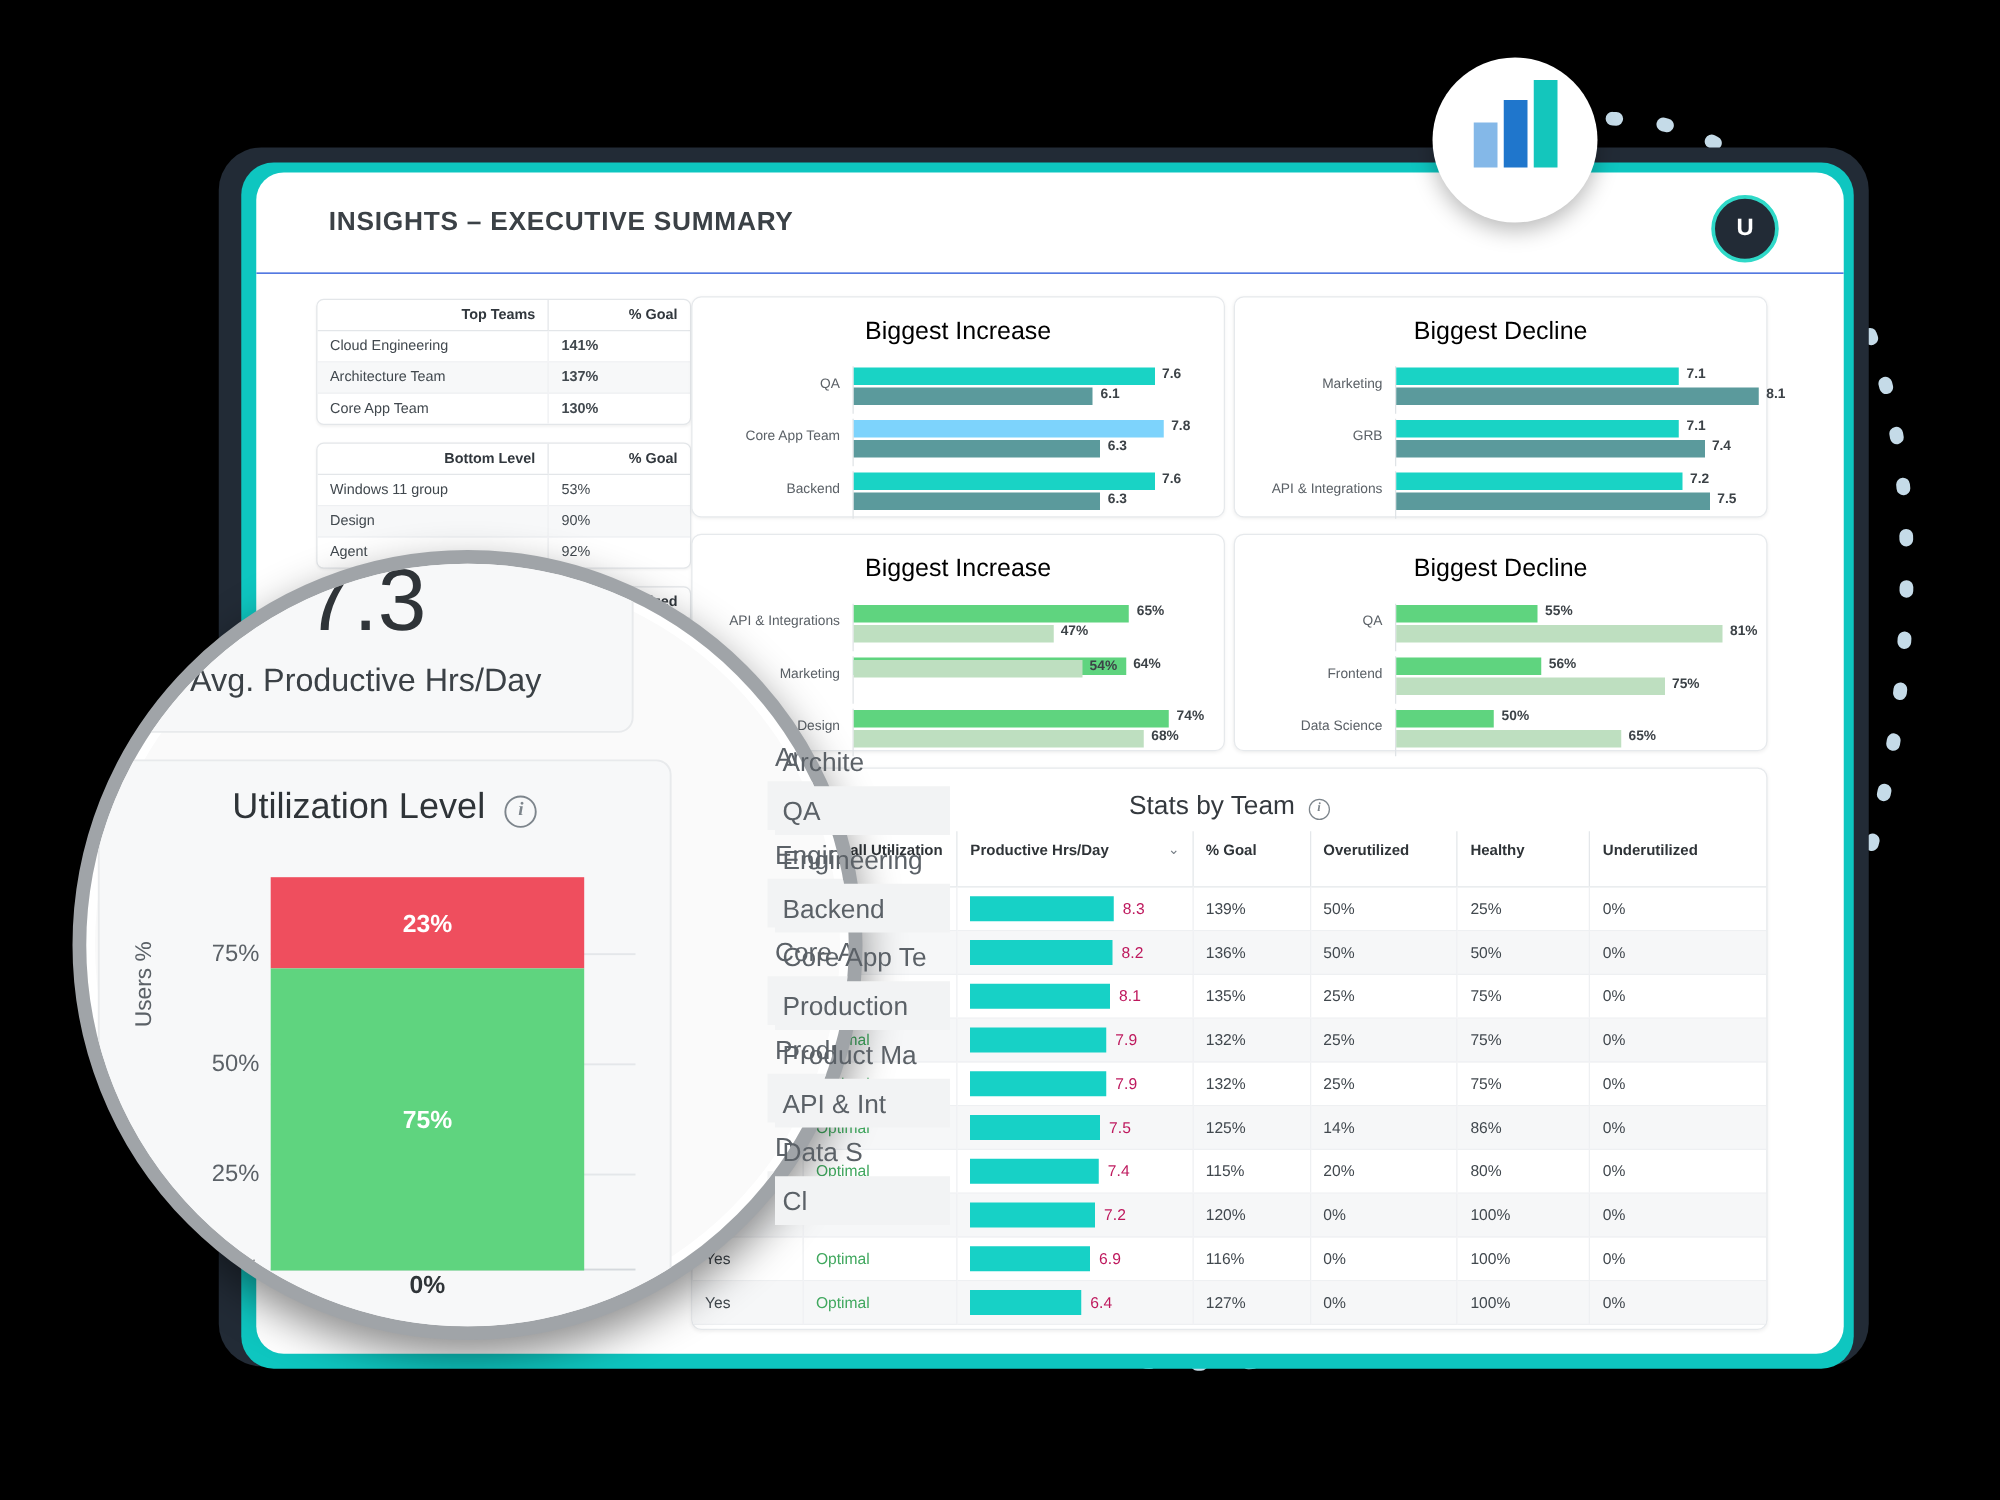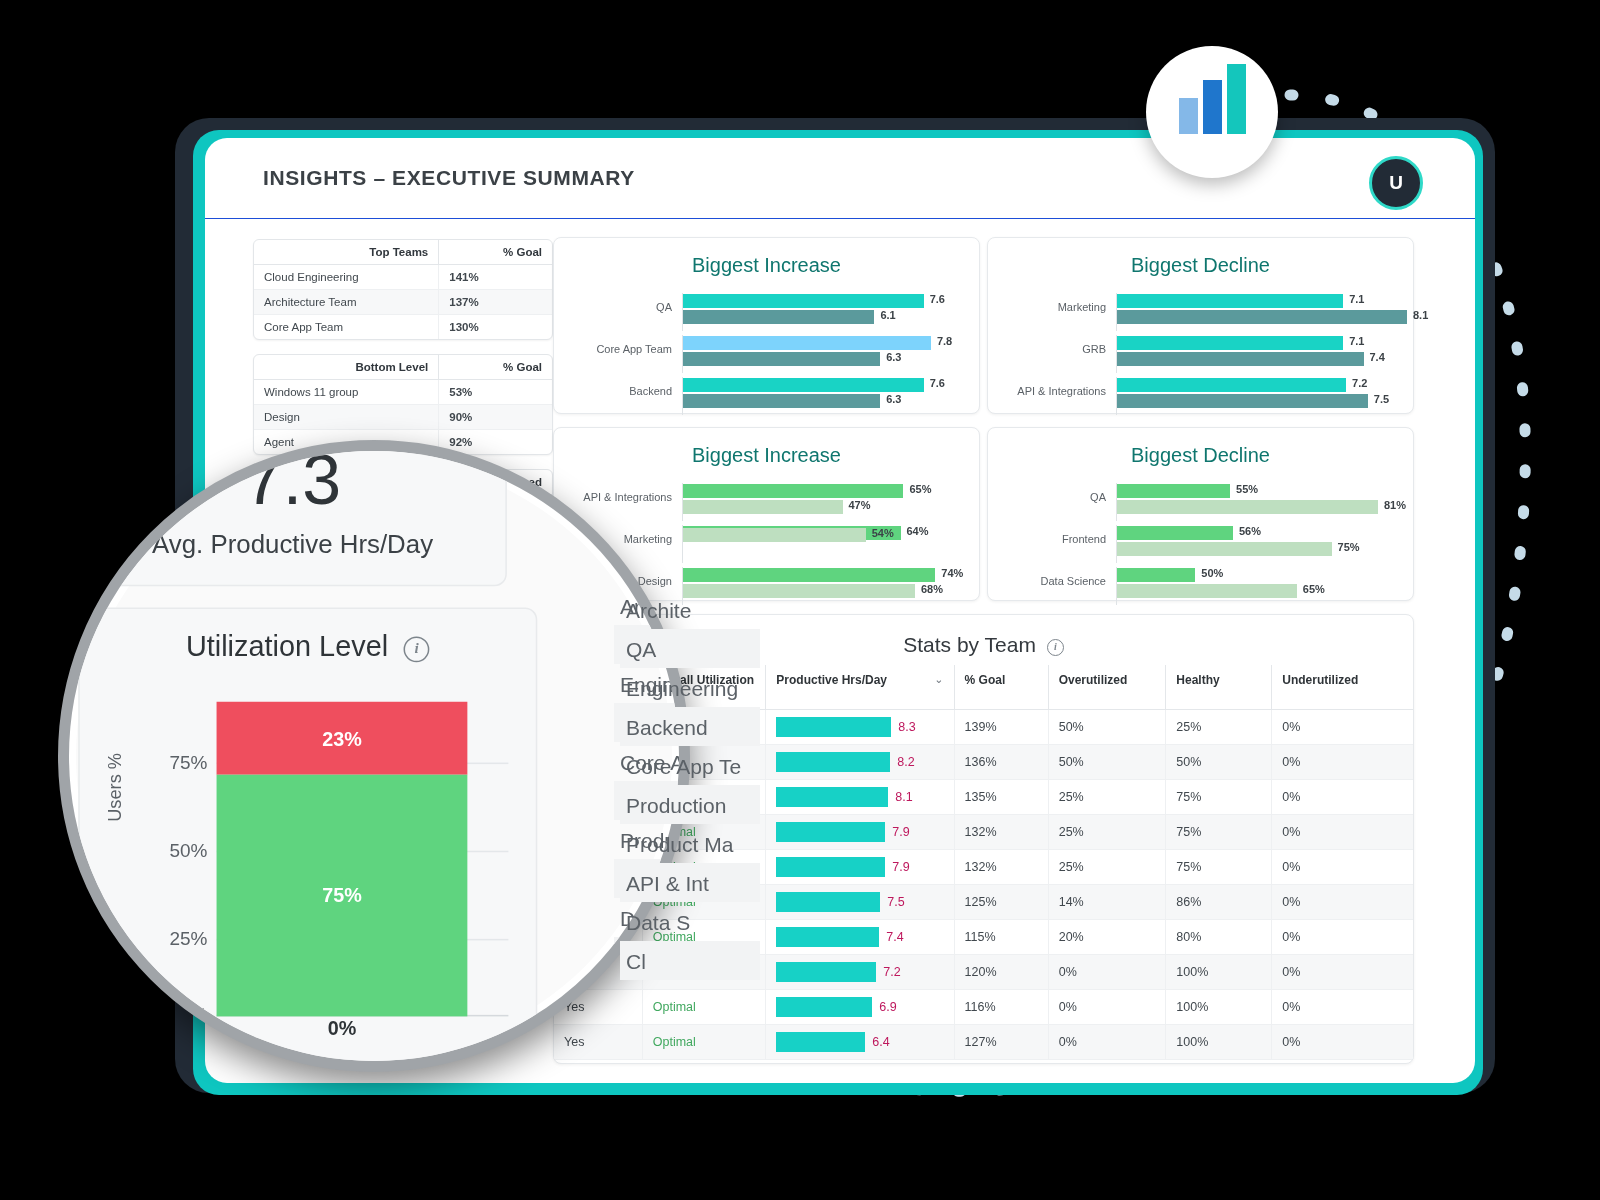--- a/index.html
+++ b/index.html
@@ -71,7 +71,7 @@
   
   .card{position:absolute;background:#fff;border:1px solid #e6e9ec;border-radius:8px;
     box-shadow:0 1px 3px rgba(0,0,0,.06);}
-  .card-title{text-align:center;font-size:20px;color:#0f766e;padding-top:16px;}
+  .card-title{text-align:center;font-size:20px;color:#000000;padding-top:16px;}
 
   .bars{position:relative;margin-top:14px;}
   .brow{position:relative;height:42px;}

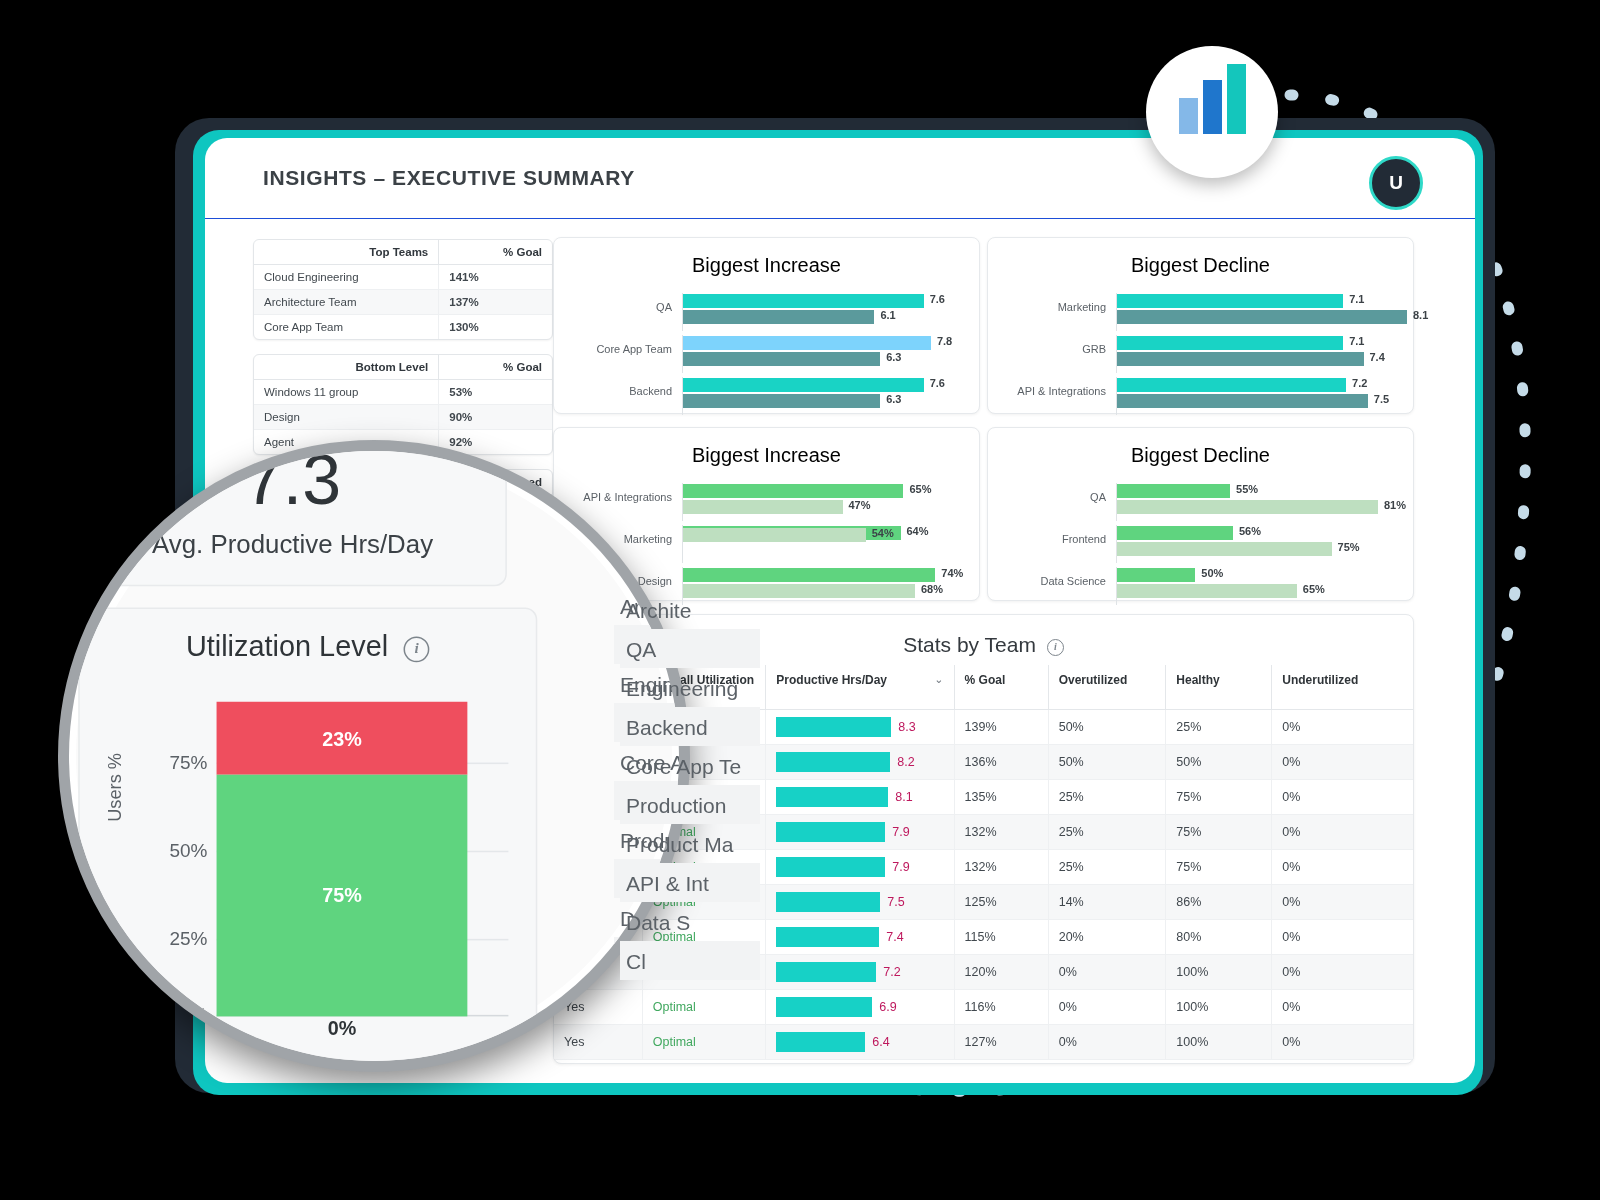--- a/index.html
+++ b/index.html
@@ -40,7 +40,7 @@
   .mt tr.alt td{background:#f7f8f9;}
   .mt tr:last-child td{border-bottom:none;}
   .good{color:#5cb85c;font-weight:bold;}
-  .bad{color:#ef4e4e;font-weight:bold;}
+  .bad{color:#ef4e4e;font-weight:normal;}
   .col-a{width:62%;}
   .col-b{width:38%;}
 

